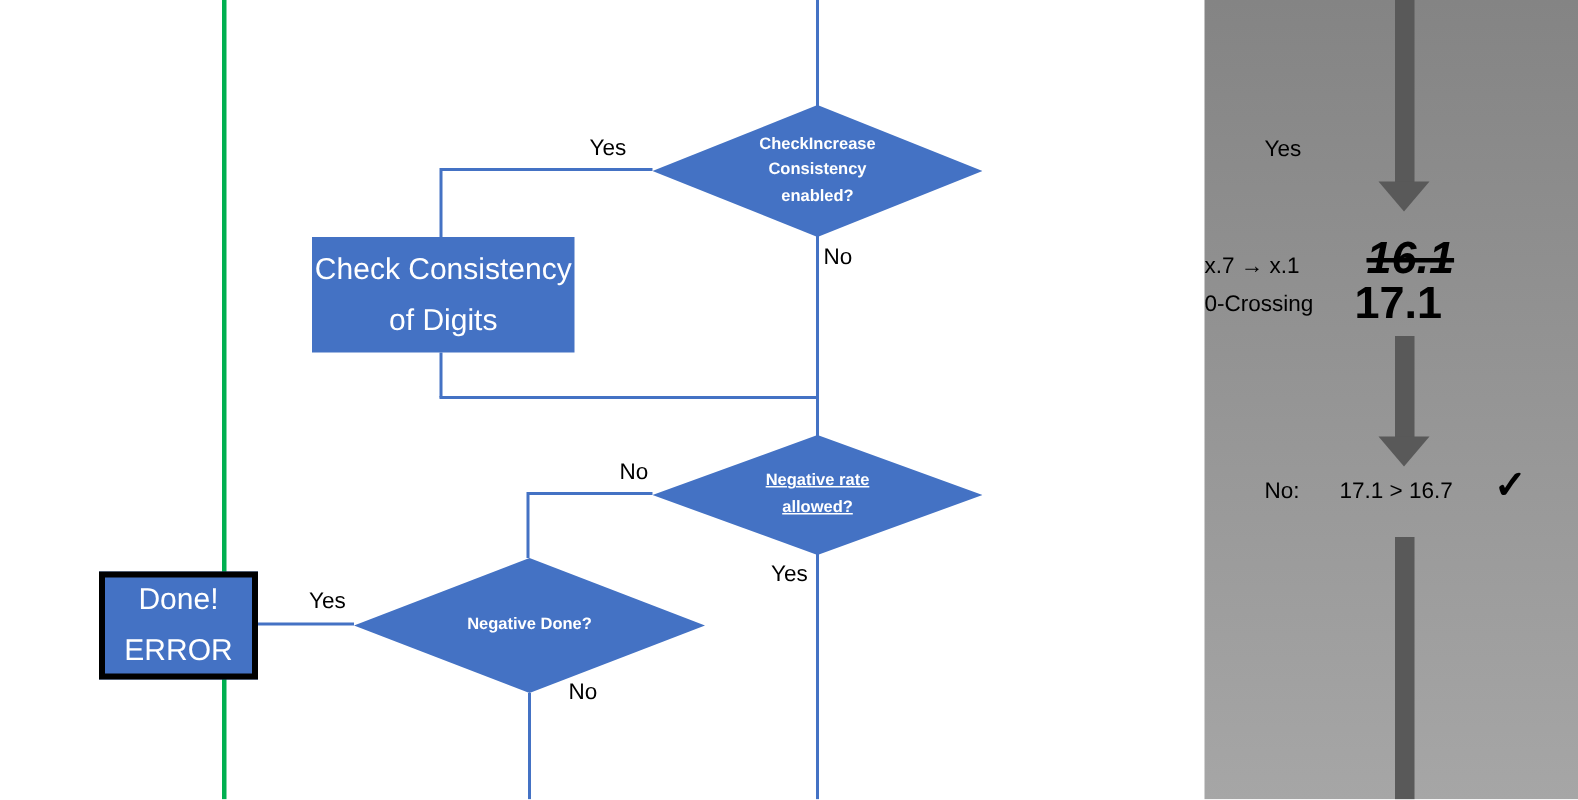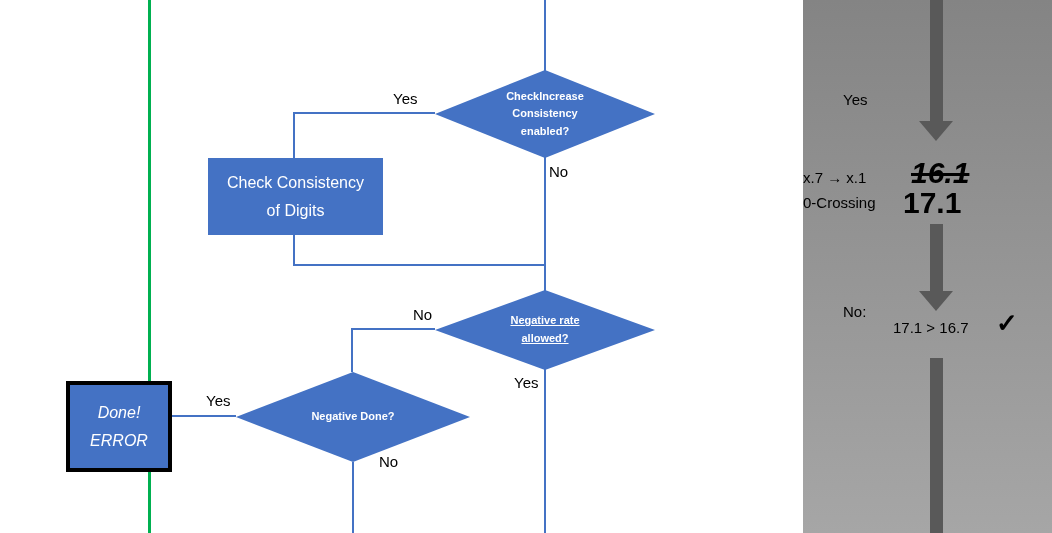--- a/index.html
+++ b/index.html
@@ -24,7 +24,7 @@
     position:absolute;background:#4472C4;box-sizing:border-box;
     display:flex;align-items:center;justify-content:center;
     color:#fff;text-align:center;white-space:pre-line;
-    font-size:16px;line-height:1.7;
+    font-size:20px;line-height:1.7;
   }
   .done{border:4px solid #000;}
   .edge-label{position:absolute;color:#000;font-size:15px;line-height:20px;}

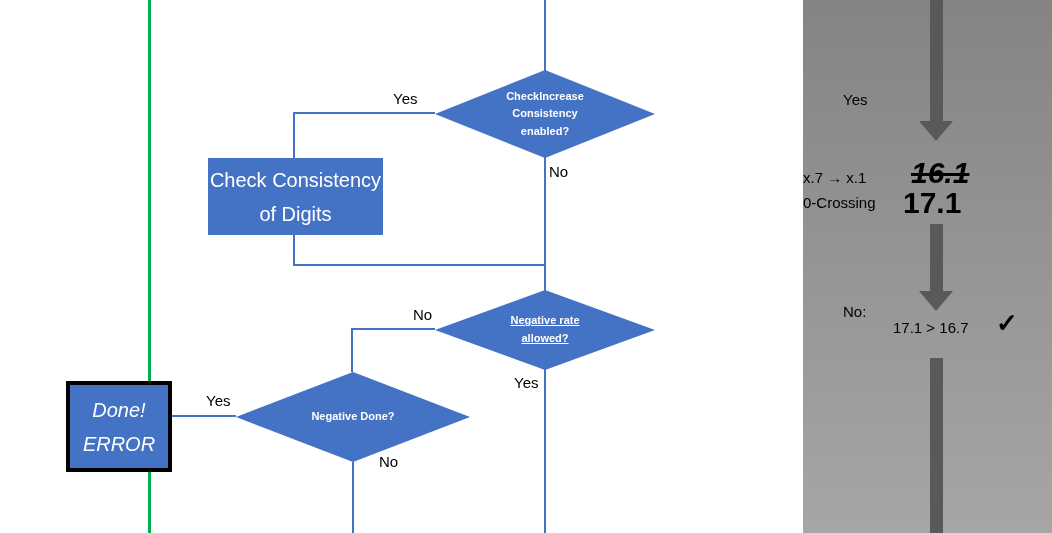--- a/index.html
+++ b/index.html
@@ -118,7 +118,7 @@
     <div class="arrow-shaft" style="left:127px;top:224px;height:68px;"></div>
     <div class="arrow-head" style="left:116px;top:291px;"></div>
 
-    <div class="panel-text" style="left:40px;top:302px;">No:</div>
+    <div class="panel-text" style="left:40px;top:318px;">No:</div>
     <div class="panel-text" style="left:90px;top:318px;">17.1 &gt; 16.7</div>
     <div class="checkmark" style="left:193px;top:310px;">✓</div>
 

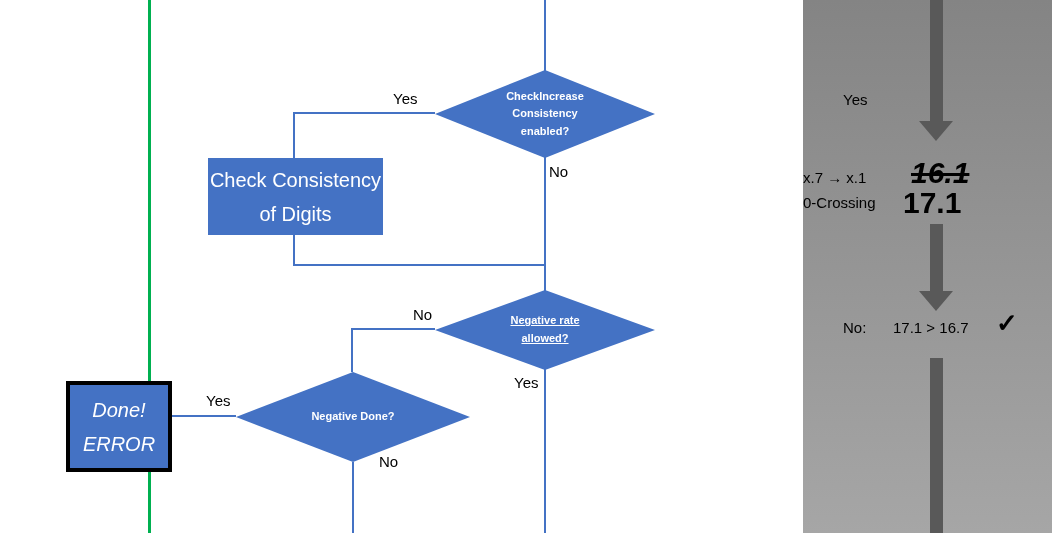--- a/index.html
+++ b/index.html
@@ -88,7 +88,7 @@
     <span>Negative Done?</span>
   </div>
 
-  <div class="proc done" style="left:66px;top:381px;width:106px;height:91px;font-style:italic;">
+  <div class="proc done" style="left:66px;top:381px;width:106px;height:72px;">
     <span>Done!
 ERROR</span>
   </div>

